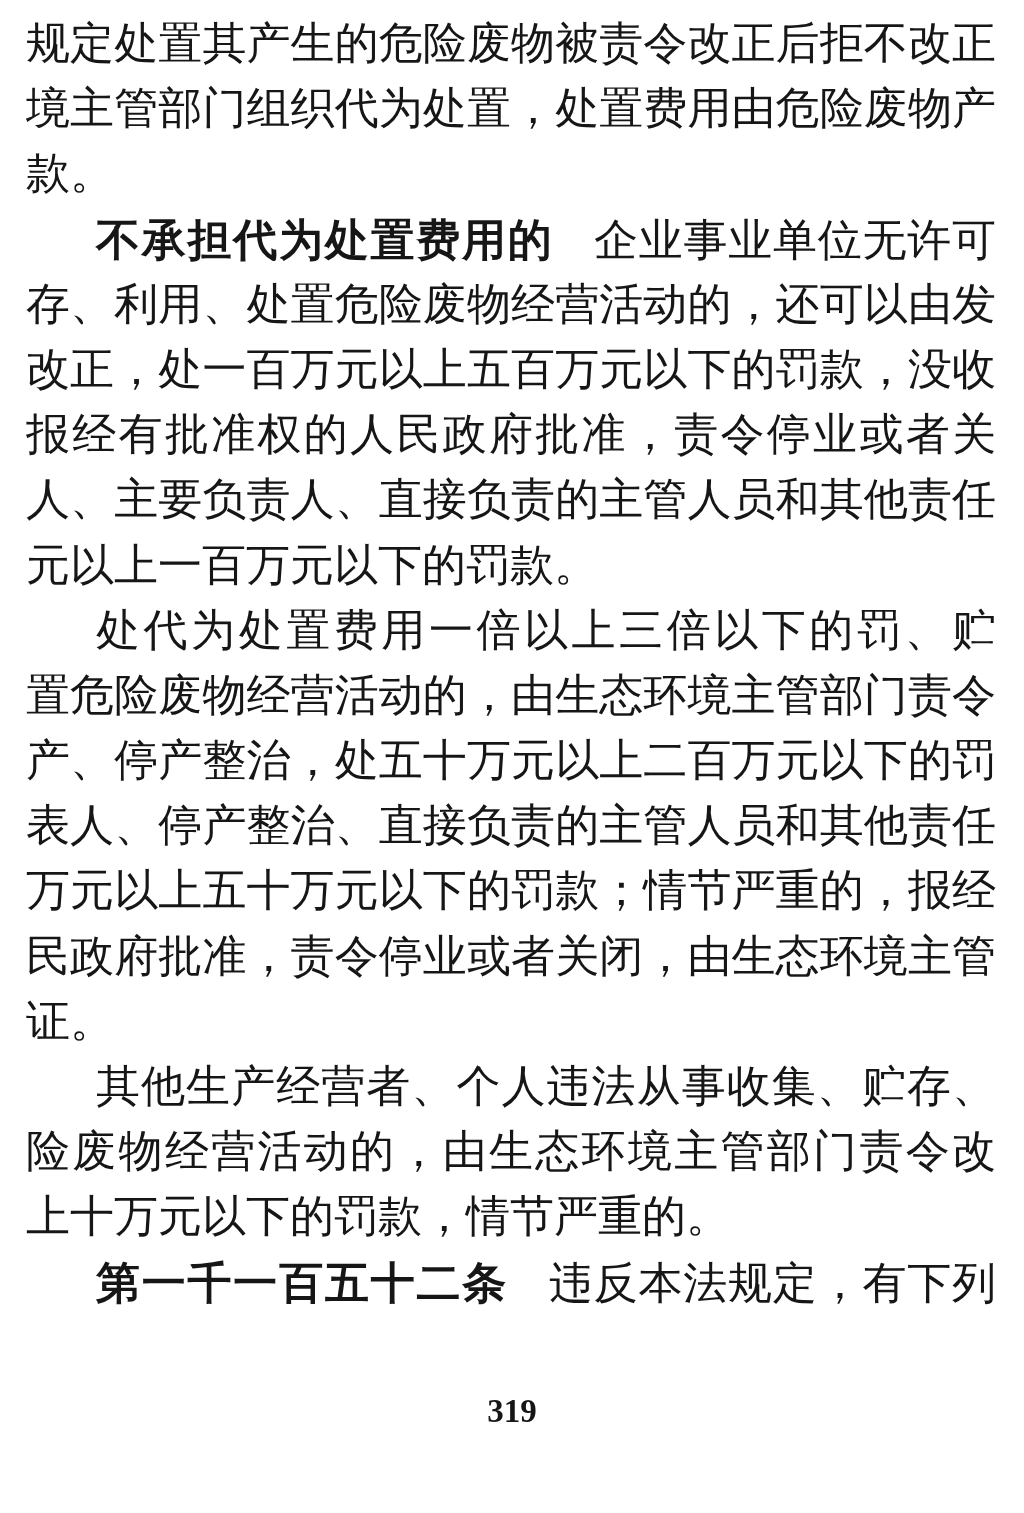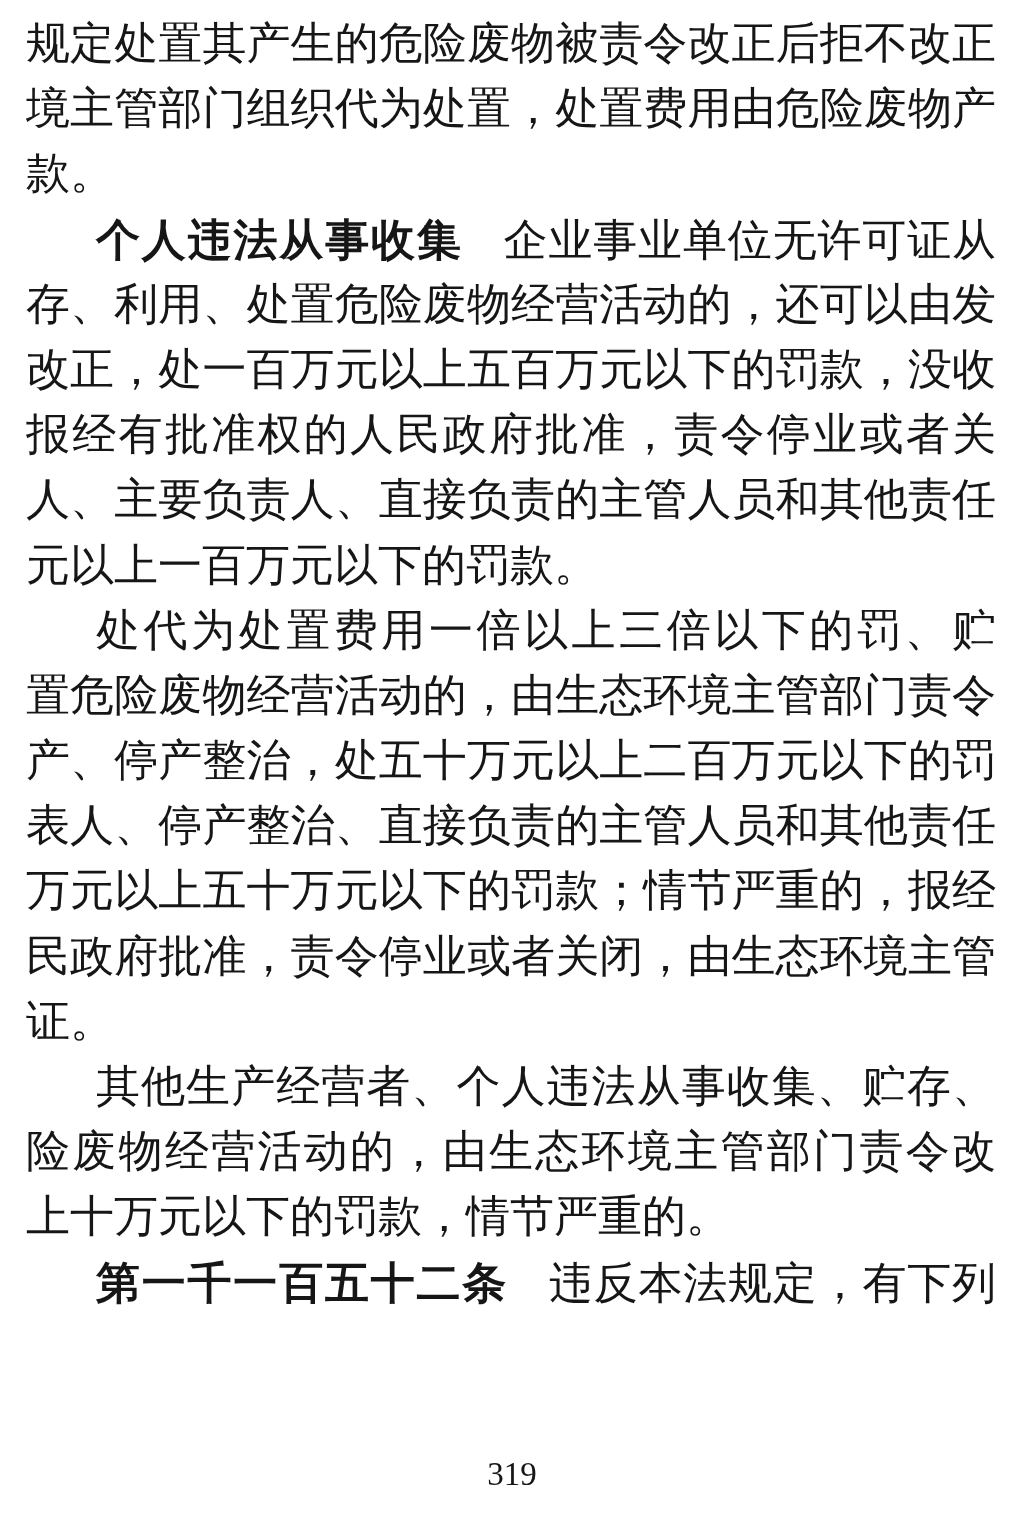--- a/index.html
+++ b/index.html
@@ -66,7 +66,7 @@
       <div class="line justify"><span>规定处置其产生的危险废物被责令改正后拒不改正的，由生态环</span></div>
       <div class="line justify"><span>境主管部门组织代为处置，处置费用由危险废物产生者承担；拒</span></div>
       <div class="line"><span>款。</span></div>
-      <div class="line justify indent"><span class="article-no">个人违法从事收集</span><span class="gap"></span><span>企业事业单位无许可证从事收集、贮</span></div>
+      <div class="line justify indent"><span class="article-no">不承担代为处置费用的</span><span class="gap"></span><span>企业事业单位无许可证从事收集、贮</span></div>
       <div class="line justify"><span>存、利用、处置危险废物经营活动的，还可以由发证机关吊销许可</span></div>
       <div class="line justify"><span>改正，处一百万元以上五百万元以下的罚款，没收违法所得，并</span></div>
       <div class="line justify"><span>报经有批准权的人民政府批准，责令停业或者关闭；情节严重的</span></div>

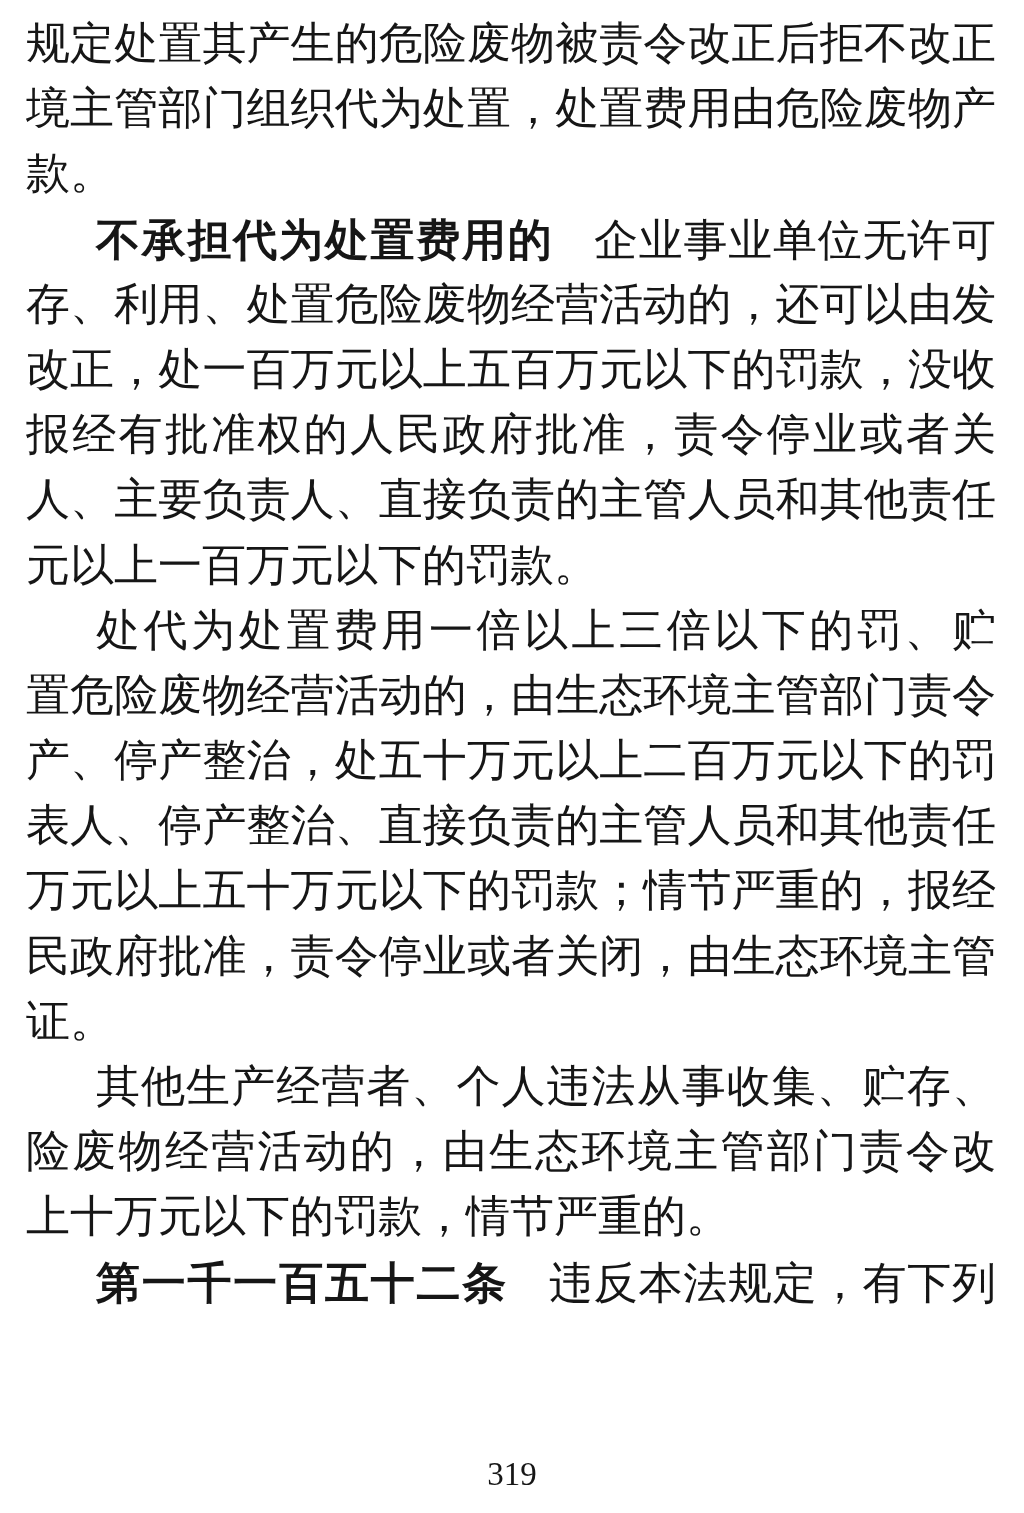--- a/index.html
+++ b/index.html
@@ -49,13 +49,14 @@
   }
   .page-number {
     position: absolute;
-    top: 1455px;
+    top: 1392px;
     left: 0;
     width: 100%;
     text-align: center;
     font-size: 33px;
     line-height: 38px;
     color: #161616;
+    font-weight: bold;
   }
 </style>
 </head>

